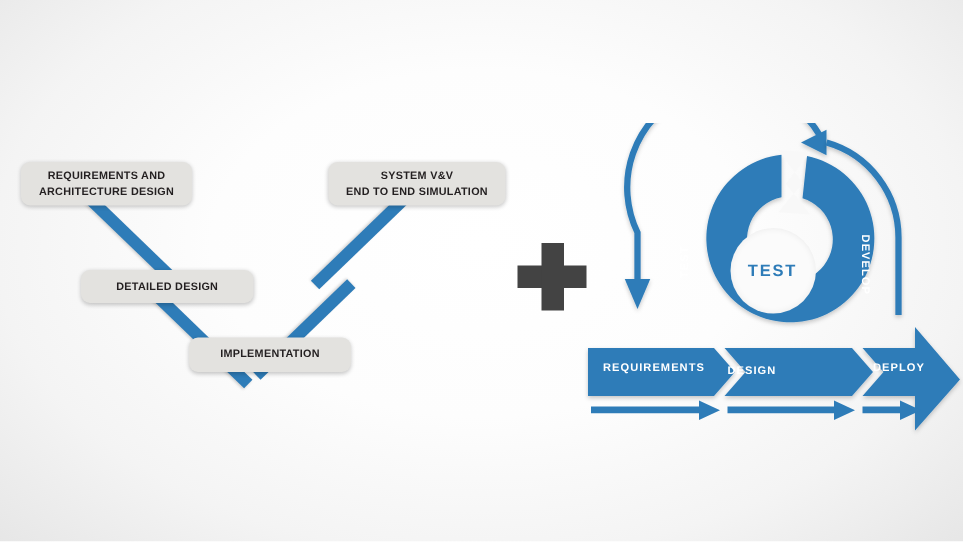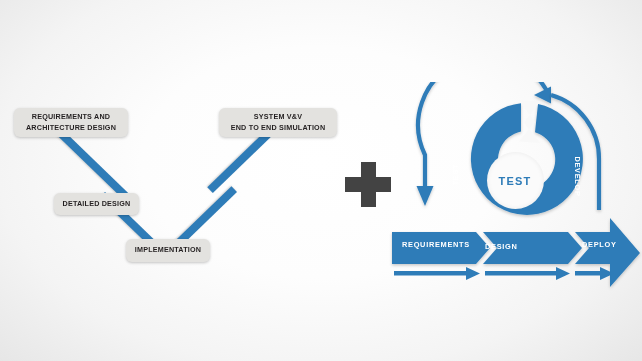--- a/index.html
+++ b/index.html
@@ -145,7 +145,7 @@
       <span>SYSTEM V&amp;V<br>END TO END SIMULATION</span>
     </div>
 
-    <div class="vbox" style="left:54px; top:193px; width:85px; height:22px;align-items:center;">
+    <div class="vbox" style="left:54px; top:180px; width:115px; height:22px;align-items:center;">
       <span>DETAILED DESIGN</span>
     </div>
 

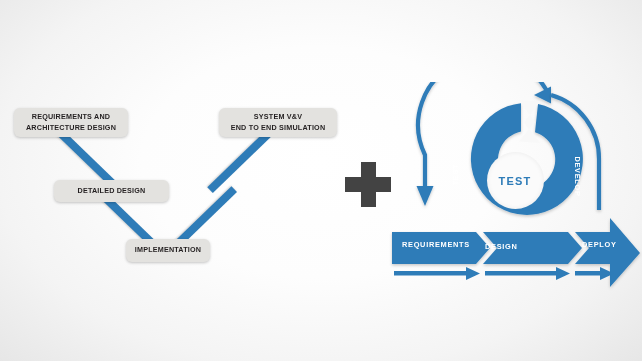--- a/index.html
+++ b/index.html
@@ -150,7 +150,7 @@
     </div>
 
 
-    <div class="vbox" style="left:126px; top:239px; width:84px; height:23px;text-align:center;">
+    <div class="vbox" style="left:126px; top:225px; width:108px; height:23px;text-align:center;">
       <span>IMPLEMENTATION</span>
     </div>
   </div>

